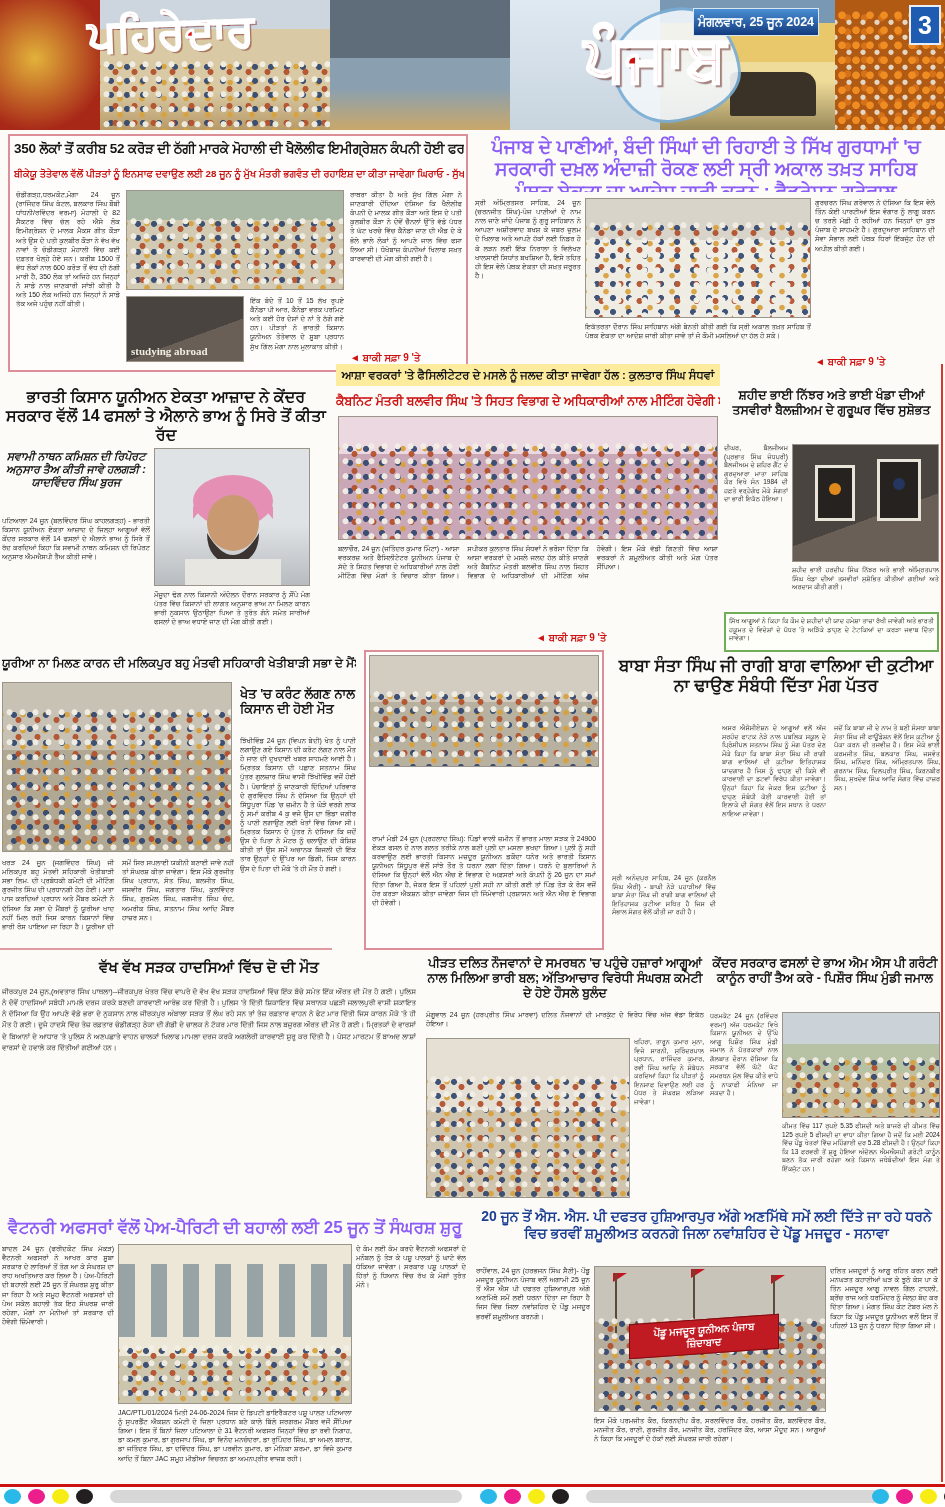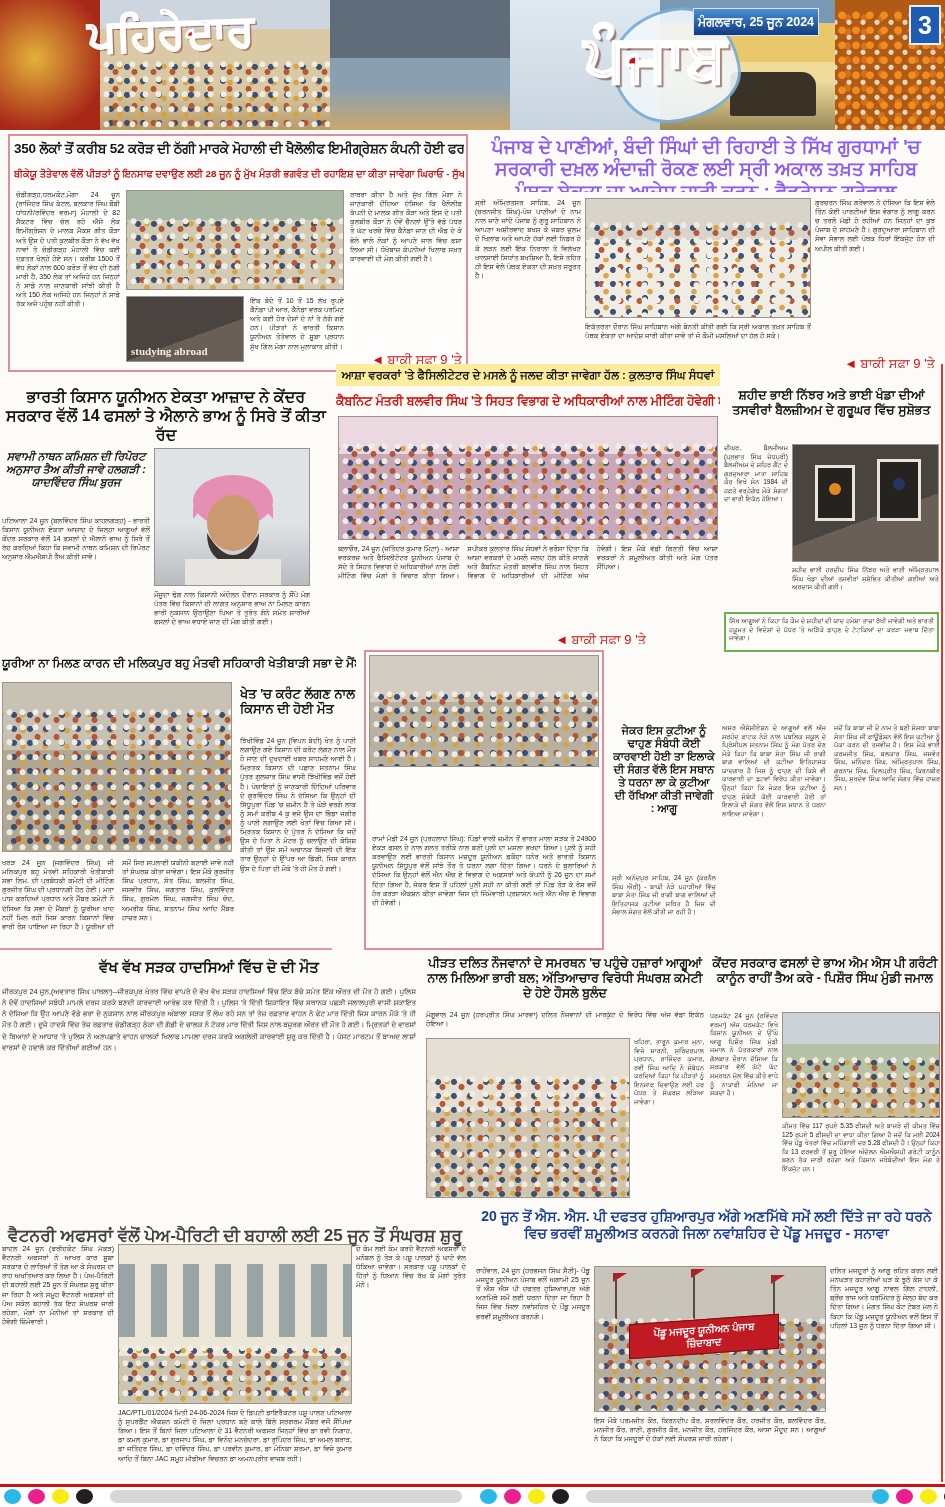--- a/index.html
+++ b/index.html
@@ -11,7 +11,7 @@
   .col{font-size:6.9px;line-height:1.32;text-align:justify;color:#1b1b1b;overflow:hidden}
   .h-center{font-weight:bold;text-align:center;line-height:1.18;color:#141414;overflow:hidden}
   .nowrap{white-space:nowrap}
-  .cont{color:#d01111;font-size:13px;font-weight:normal;text-align:right;overflow:hidden}
+  .cont{color:#d01111;font-size:10px;font-weight:bold;overflow:hidden}
   .namecol{font-size:6.5px}
   
   .boxp{border:2px solid #dc8f98;background:#fffdfb}

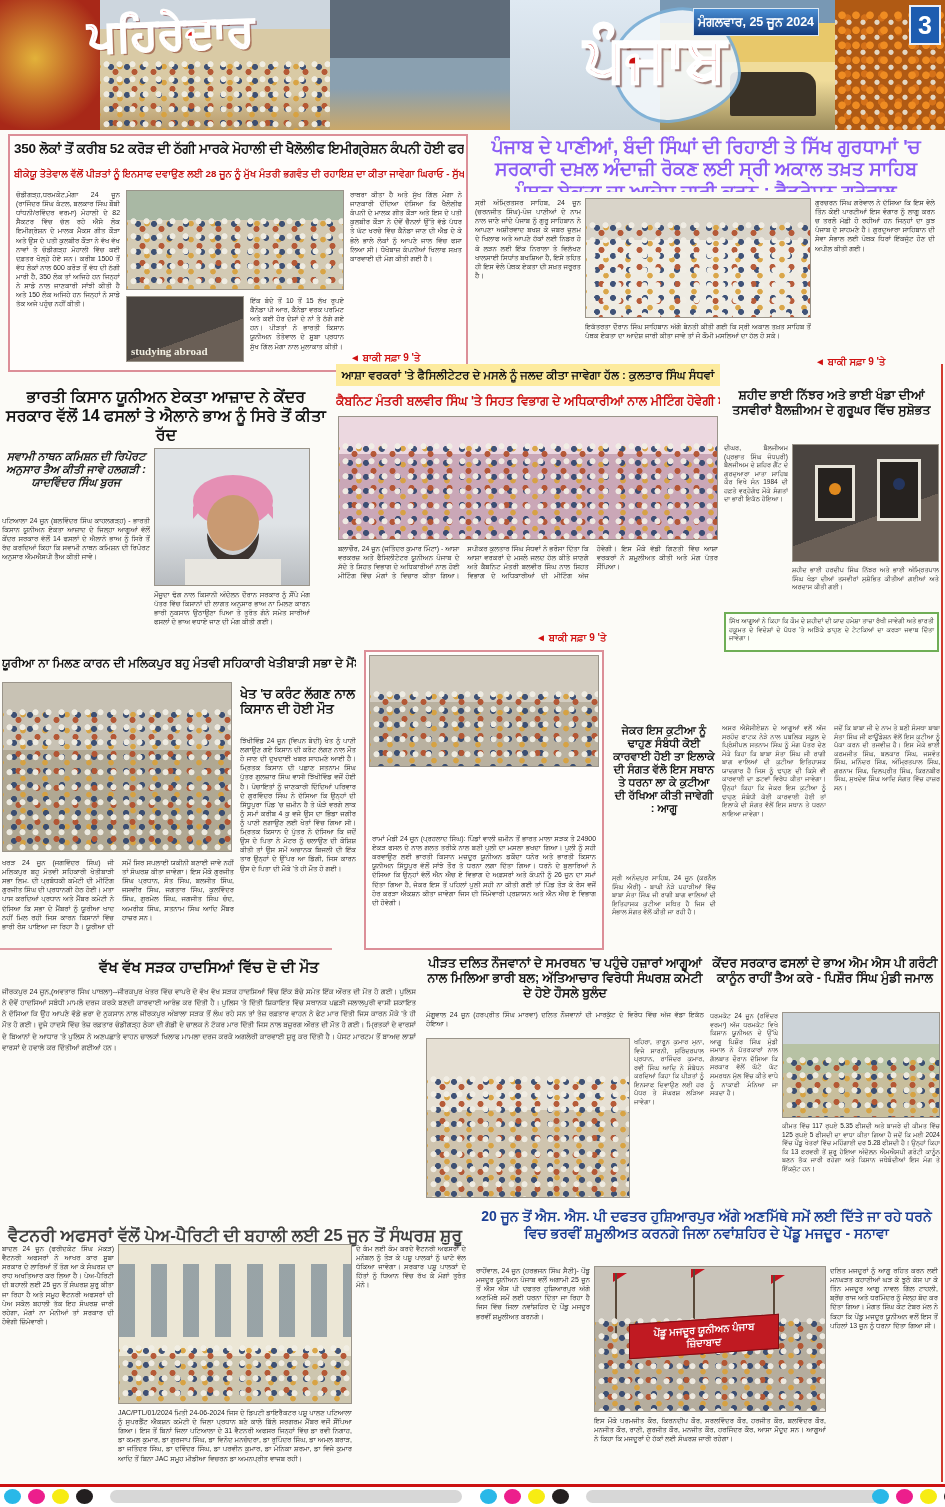--- a/index.html
+++ b/index.html
@@ -175,6 +175,7 @@
   </div>
 
   <div class="abs" style="left:610px;top:656px;width:330px;height:294px">
+    <div class="abs h-center" style="left:2px;top:0;width:328px;height:62px;font-size:17px">ਬਾਬਾ ਸੰਤਾ ਸਿੰਘ ਜੀ ਰਾਗੀ ਬਾਗ ਵਾਲਿਆ ਦੀ ਕੁਟੀਆ ਨਾ ਢਾਉਣ ਸੰਬੰਧੀ ਦਿੱਤਾ ਮੰਗ ਪੱਤਰ</div>
     <div class="abs h-center" style="left:2px;top:68px;width:104px;height:146px;font-size:11px">ਜੇਕਰ ਇਸ ਕੁਟੀਆ ਨੂੰ ਢਾਹੁਣ ਸੰਬੰਧੀ ਕੋਈ ਕਾਰਵਾਈ ਹੋਈ ਤਾ ਇਲਾਕੇ ਦੀ ਸੰਗਤ ਵੱਲੋ ਇਸ ਸਥਾਨ ਤੇ ਧਰਨਾ ਲਾ ਕੇ ਕੁਟੀਆ ਦੀ ਰੱਖਿਆ ਕੀਤੀ ਜਾਵੇਗੀ : ਆਗੂ</div>
     <div class="abs col namecol" style="left:2px;top:218px;width:104px;height:74px">ਸ੍ਰੀ ਅਨੰਦਪੁਰ ਸਾਹਿਬ, 24 ਜੂਨ (ਕਰਨੈਲ ਸਿੰਘ ਐਰੀ) - ਬਾਘੀ ਨੇੜੇ ਪਹਾੜੀਆਂ ਵਿੱਚ ਬਾਬਾ ਸੰਤਾ ਸਿੰਘ ਜੀ ਰਾਗੀ ਬਾਗ ਵਾਲਿਆਂ ਦੀ ਇਤਿਹਾਸਕ ਕੁਟੀਆ ਸਥਿਤ ਹੈ ਜਿਸ ਦੀ ਸੰਭਾਲ ਸੰਗਤ ਵੱਲੋਂ ਕੀਤੀ ਜਾ ਰਹੀ ਹੈ।</div>
     <div class="abs col namecol" style="left:112px;top:68px;width:104px;height:224px">ਅਸਰ ਐਸੋਸੀਏਸ਼ਨ ਦੇ ਆਗੂਆਂ ਵਲੋਂ ਅੱਜ ਸਰਹੰਦ ਫਾਟਕ ਨੇੜੇ ਨਾਲ ਪਬਲਿਕ ਸਕੂਲ ਦੇ ਪ੍ਰਿੰਸੀਪਲ ਸਤਨਾਮ ਸਿੰਘ ਨੂੰ ਮੰਗ ਪੱਤਰ ਦੇਣ ਮੌਕੇ ਕਿਹਾ ਕਿ ਬਾਬਾ ਸੰਤਾ ਸਿੰਘ ਜੀ ਰਾਗੀ ਬਾਗ ਵਾਲਿਆਂ ਦੀ ਕੁਟੀਆ ਇਤਿਹਾਸਕ ਯਾਦਗਾਰ ਹੈ ਜਿਸ ਨੂੰ ਢਾਹੁਣ ਦੀ ਕਿਸੇ ਵੀ ਕਾਰਵਾਈ ਦਾ ਡਟਵਾਂ ਵਿਰੋਧ ਕੀਤਾ ਜਾਵੇਗਾ। ਉਨ੍ਹਾਂ ਕਿਹਾ ਕਿ ਜੇਕਰ ਇਸ ਕੁਟੀਆ ਨੂੰ ਢਾਹੁਣ ਸੰਬੰਧੀ ਕੋਈ ਕਾਰਵਾਈ ਹੋਈ ਤਾਂ ਇਲਾਕੇ ਦੀ ਸੰਗਤ ਵੱਲੋਂ ਇਸ ਸਥਾਨ ਤੇ ਧਰਨਾ ਲਾਇਆ ਜਾਵੇਗਾ।</div>

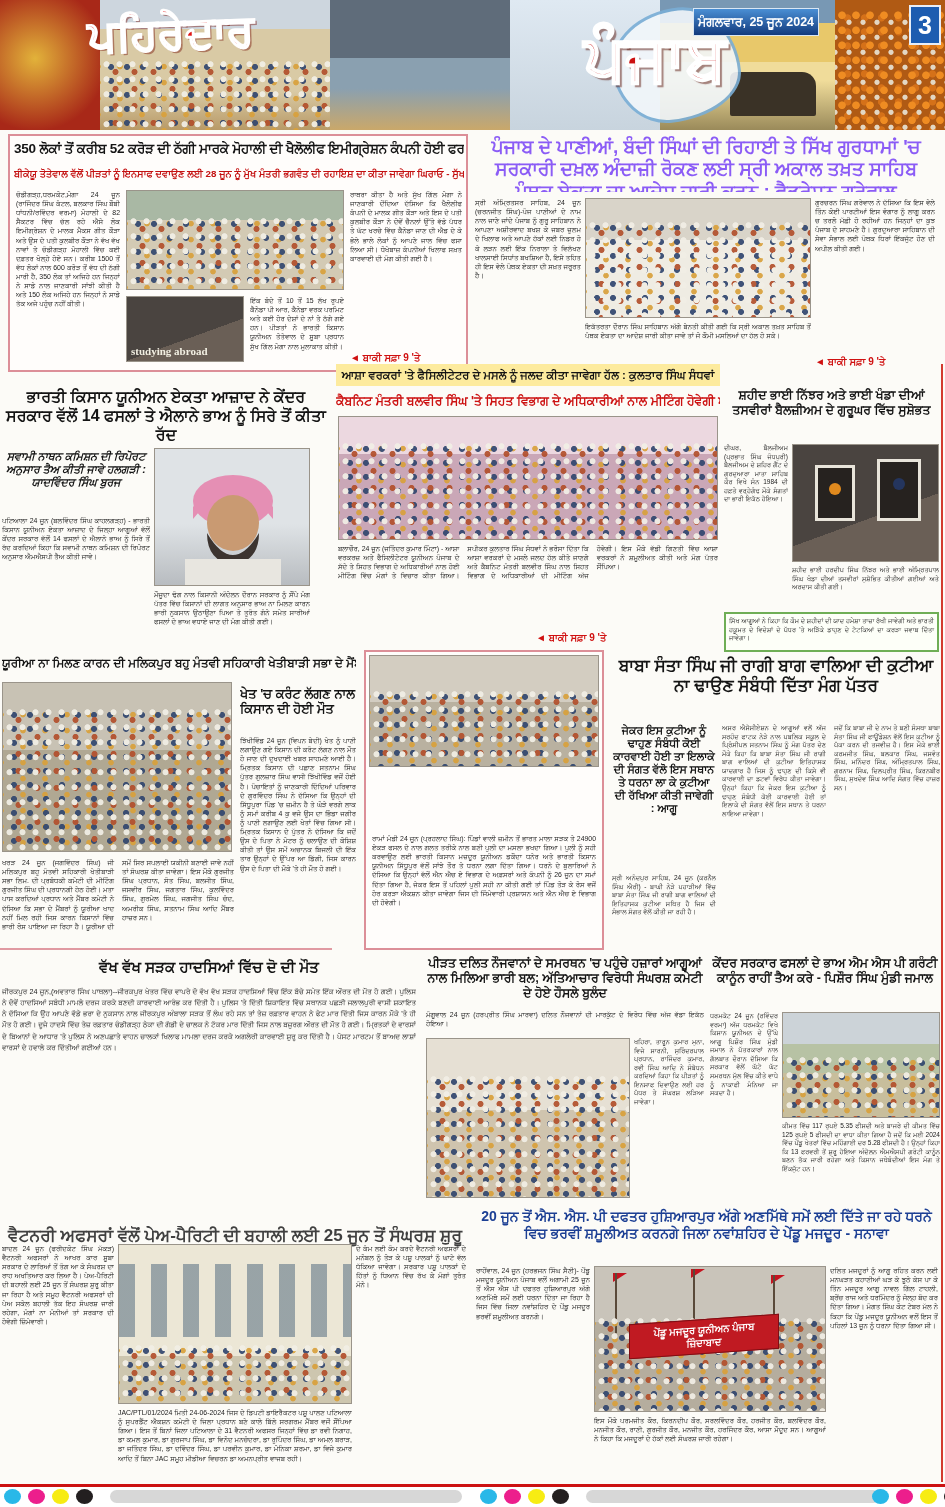--- a/index.html
+++ b/index.html
@@ -176,7 +176,6 @@
 
   <div class="abs" style="left:610px;top:656px;width:330px;height:294px">
     <div class="abs h-center" style="left:2px;top:0;width:328px;height:62px;font-size:17px">ਬਾਬਾ ਸੰਤਾ ਸਿੰਘ ਜੀ ਰਾਗੀ ਬਾਗ ਵਾਲਿਆ ਦੀ ਕੁਟੀਆ ਨਾ ਢਾਉਣ ਸੰਬੰਧੀ ਦਿੱਤਾ ਮੰਗ ਪੱਤਰ</div>
-    <div class="abs h-center" style="left:2px;top:68px;width:104px;height:146px;font-size:11px">ਜੇਕਰ ਇਸ ਕੁਟੀਆ ਨੂੰ ਢਾਹੁਣ ਸੰਬੰਧੀ ਕੋਈ ਕਾਰਵਾਈ ਹੋਈ ਤਾ ਇਲਾਕੇ ਦੀ ਸੰਗਤ ਵੱਲੋ ਇਸ ਸਥਾਨ ਤੇ ਧਰਨਾ ਲਾ ਕੇ ਕੁਟੀਆ ਦੀ ਰੱਖਿਆ ਕੀਤੀ ਜਾਵੇਗੀ : ਆਗੂ</div>
     <div class="abs col namecol" style="left:2px;top:218px;width:104px;height:74px">ਸ੍ਰੀ ਅਨੰਦਪੁਰ ਸਾਹਿਬ, 24 ਜੂਨ (ਕਰਨੈਲ ਸਿੰਘ ਐਰੀ) - ਬਾਘੀ ਨੇੜੇ ਪਹਾੜੀਆਂ ਵਿੱਚ ਬਾਬਾ ਸੰਤਾ ਸਿੰਘ ਜੀ ਰਾਗੀ ਬਾਗ ਵਾਲਿਆਂ ਦੀ ਇਤਿਹਾਸਕ ਕੁਟੀਆ ਸਥਿਤ ਹੈ ਜਿਸ ਦੀ ਸੰਭਾਲ ਸੰਗਤ ਵੱਲੋਂ ਕੀਤੀ ਜਾ ਰਹੀ ਹੈ।</div>
     <div class="abs col namecol" style="left:112px;top:68px;width:104px;height:224px">ਅਸਰ ਐਸੋਸੀਏਸ਼ਨ ਦੇ ਆਗੂਆਂ ਵਲੋਂ ਅੱਜ ਸਰਹੰਦ ਫਾਟਕ ਨੇੜੇ ਨਾਲ ਪਬਲਿਕ ਸਕੂਲ ਦੇ ਪ੍ਰਿੰਸੀਪਲ ਸਤਨਾਮ ਸਿੰਘ ਨੂੰ ਮੰਗ ਪੱਤਰ ਦੇਣ ਮੌਕੇ ਕਿਹਾ ਕਿ ਬਾਬਾ ਸੰਤਾ ਸਿੰਘ ਜੀ ਰਾਗੀ ਬਾਗ ਵਾਲਿਆਂ ਦੀ ਕੁਟੀਆ ਇਤਿਹਾਸਕ ਯਾਦਗਾਰ ਹੈ ਜਿਸ ਨੂੰ ਢਾਹੁਣ ਦੀ ਕਿਸੇ ਵੀ ਕਾਰਵਾਈ ਦਾ ਡਟਵਾਂ ਵਿਰੋਧ ਕੀਤਾ ਜਾਵੇਗਾ। ਉਨ੍ਹਾਂ ਕਿਹਾ ਕਿ ਜੇਕਰ ਇਸ ਕੁਟੀਆ ਨੂੰ ਢਾਹੁਣ ਸੰਬੰਧੀ ਕੋਈ ਕਾਰਵਾਈ ਹੋਈ ਤਾਂ ਇਲਾਕੇ ਦੀ ਸੰਗਤ ਵੱਲੋਂ ਇਸ ਸਥਾਨ ਤੇ ਧਰਨਾ ਲਾਇਆ ਜਾਵੇਗਾ।</div>
     <div class="abs col namecol" style="left:224px;top:68px;width:106px;height:224px">ਜਦੋਂ ਕਿ ਬਾਬਾ ਜੀ ਦੇ ਨਾਮ ਤੇ ਬਣੀ ਸੰਸਥਾ ਬਾਬਾ ਸੰਤਾ ਸਿੰਘ ਜੀ ਫਾਊਂਡੇਸ਼ਨ ਵੱਲੋਂ ਇਸ ਕੁਟੀਆ ਨੂੰ ਪੱਕਾ ਕਰਨ ਦੀ ਤਜਵੀਜ਼ ਹੈ। ਇਸ ਮੌਕੇ ਭਾਈ ਕਰਮਜੀਤ ਸਿੰਘ, ਬਲਕਾਰ ਸਿੰਘ, ਜਸਵੰਤ ਸਿੰਘ, ਮਨਿੰਦਰ ਸਿੰਘ, ਅੰਮ੍ਰਿਤਪਾਲ ਸਿੰਘ, ਗੁਰਨਾਮ ਸਿੰਘ, ਦਿਲਪ੍ਰੀਤ ਸਿੰਘ, ਕਿਰਨਬੀਰ ਸਿੰਘ, ਸੁਖਦੇਵ ਸਿੰਘ ਆਦਿ ਸੰਗਤ ਵਿੱਚ ਹਾਜ਼ਰ ਸਨ।</div>

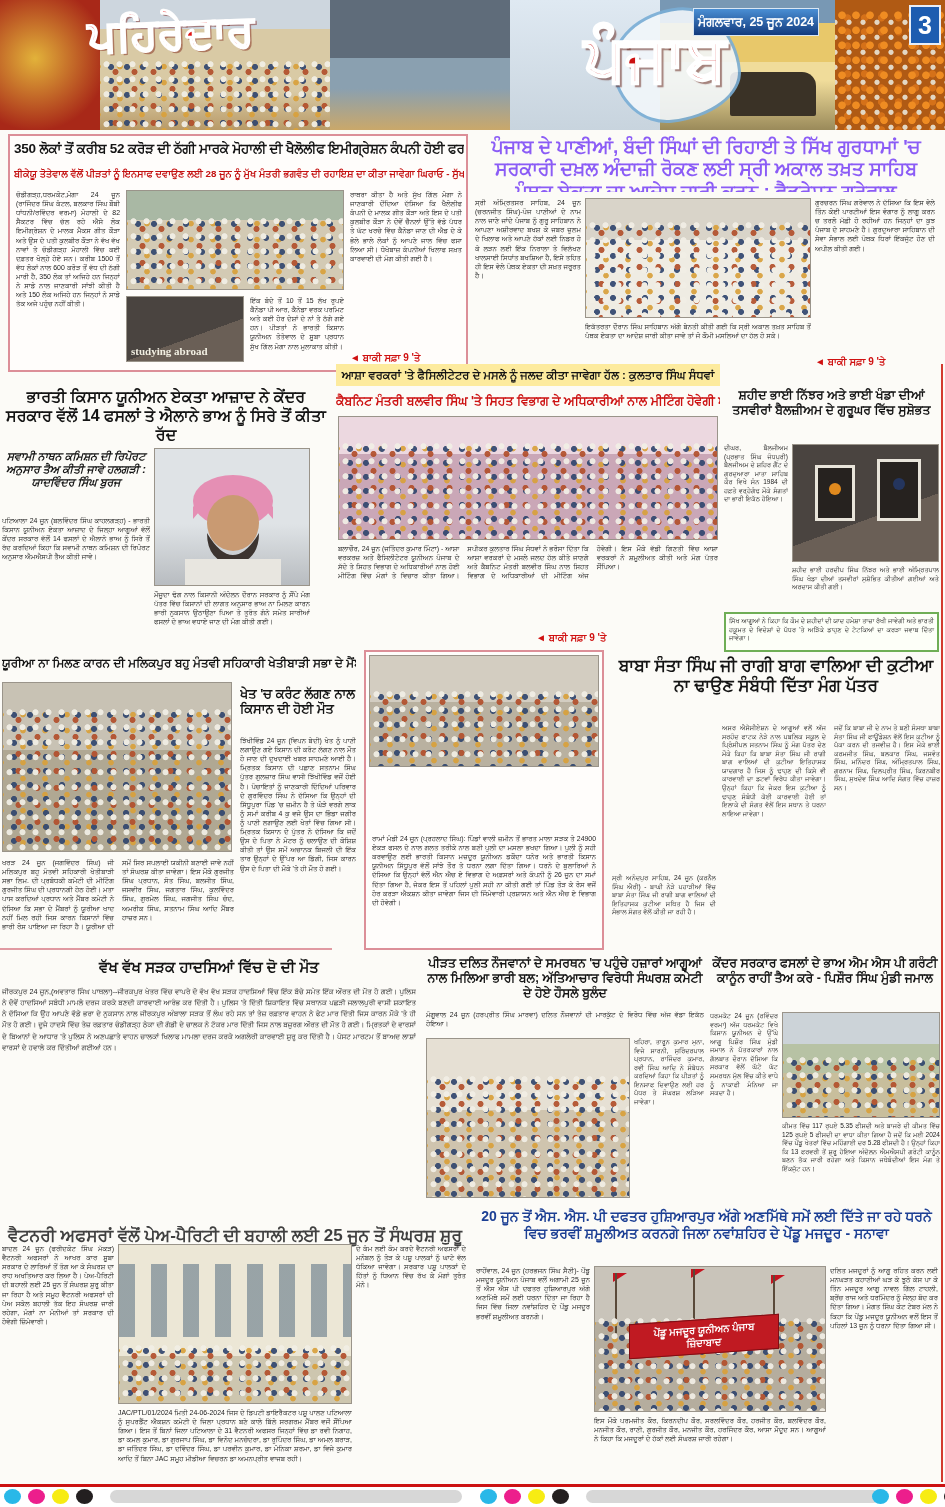--- a/index.html
+++ b/index.html
@@ -205,7 +205,7 @@
   </div>
 
   <div class="abs" style="left:0;top:1206px;width:470px;height:276px">
-    <div class="abs h-center nowrap" style="left:4px;top:20px;width:462px;height:26px;font-size:17px;color:#404040">ਵੈਟਨਰੀ ਅਫਸਰਾਂ ਵੱਲੋਂ ਪੇਅ-ਪੈਰਿਟੀ ਦੀ ਬਹਾਲੀ ਲਈ 25 ਜੂਨ ਤੋਂ ਸੰਘਰਸ਼ ਸ਼ੁਰੂ</div>
+    <div class="abs h-center nowrap" style="left:4px;top:12px;width:462px;height:26px;font-size:17px;color:#8b5cf6">ਵੈਟਨਰੀ ਅਫਸਰਾਂ ਵੱਲੋਂ ਪੇਅ-ਪੈਰਿਟੀ ਦੀ ਬਹਾਲੀ ਲਈ 25 ਜੂਨ ਤੋਂ ਸੰਘਰਸ਼ ਸ਼ੁਰੂ</div>
     <div class="abs col" style="left:2px;top:38px;width:112px;height:236px">ਬਾਦਲ 24 ਜੂਨ (ਫਰੀਦਕੋਟ ਸਿੰਘ ਮੱਕੜ) ਵੈਟਨਰੀ ਅਫਸਰਾਂ ਨੇ ਆਖਰ ਕਾਰ ਸੂਬਾ ਸਰਕਾਰ ਦੇ ਲਾਰਿਆਂ ਤੋਂ ਤੰਗ ਆ ਕੇ ਸੰਘਰਸ਼ ਦਾ ਰਾਹ ਅਖਤਿਆਰ ਕਰ ਲਿਆ ਹੈ। ਪੇਅ-ਪੈਰਿਟੀ ਦੀ ਬਹਾਲੀ ਲਈ 25 ਜੂਨ ਤੋਂ ਸੰਘਰਸ਼ ਸ਼ੁਰੂ ਕੀਤਾ ਜਾ ਰਿਹਾ ਹੈ ਅਤੇ ਸਮੂਹ ਵੈਟਨਰੀ ਅਫਸਰਾਂ ਦੀ ਪੇਅ ਸਕੇਲ ਬਹਾਲੀ ਤੱਕ ਇਹ ਸੰਘਰਸ਼ ਜਾਰੀ ਰਹੇਗਾ, ਮੰਗਾਂ ਨਾ ਮੰਨੀਆਂ ਤਾਂ ਸਰਕਾਰ ਦੀ ਹੋਵੇਗੀ ਜ਼ਿੰਮੇਵਾਰੀ।</div>
     <div class="photo ph-build" style="left:118px;top:38px;width:234px;height:160px">
       <div class="win"></div>

